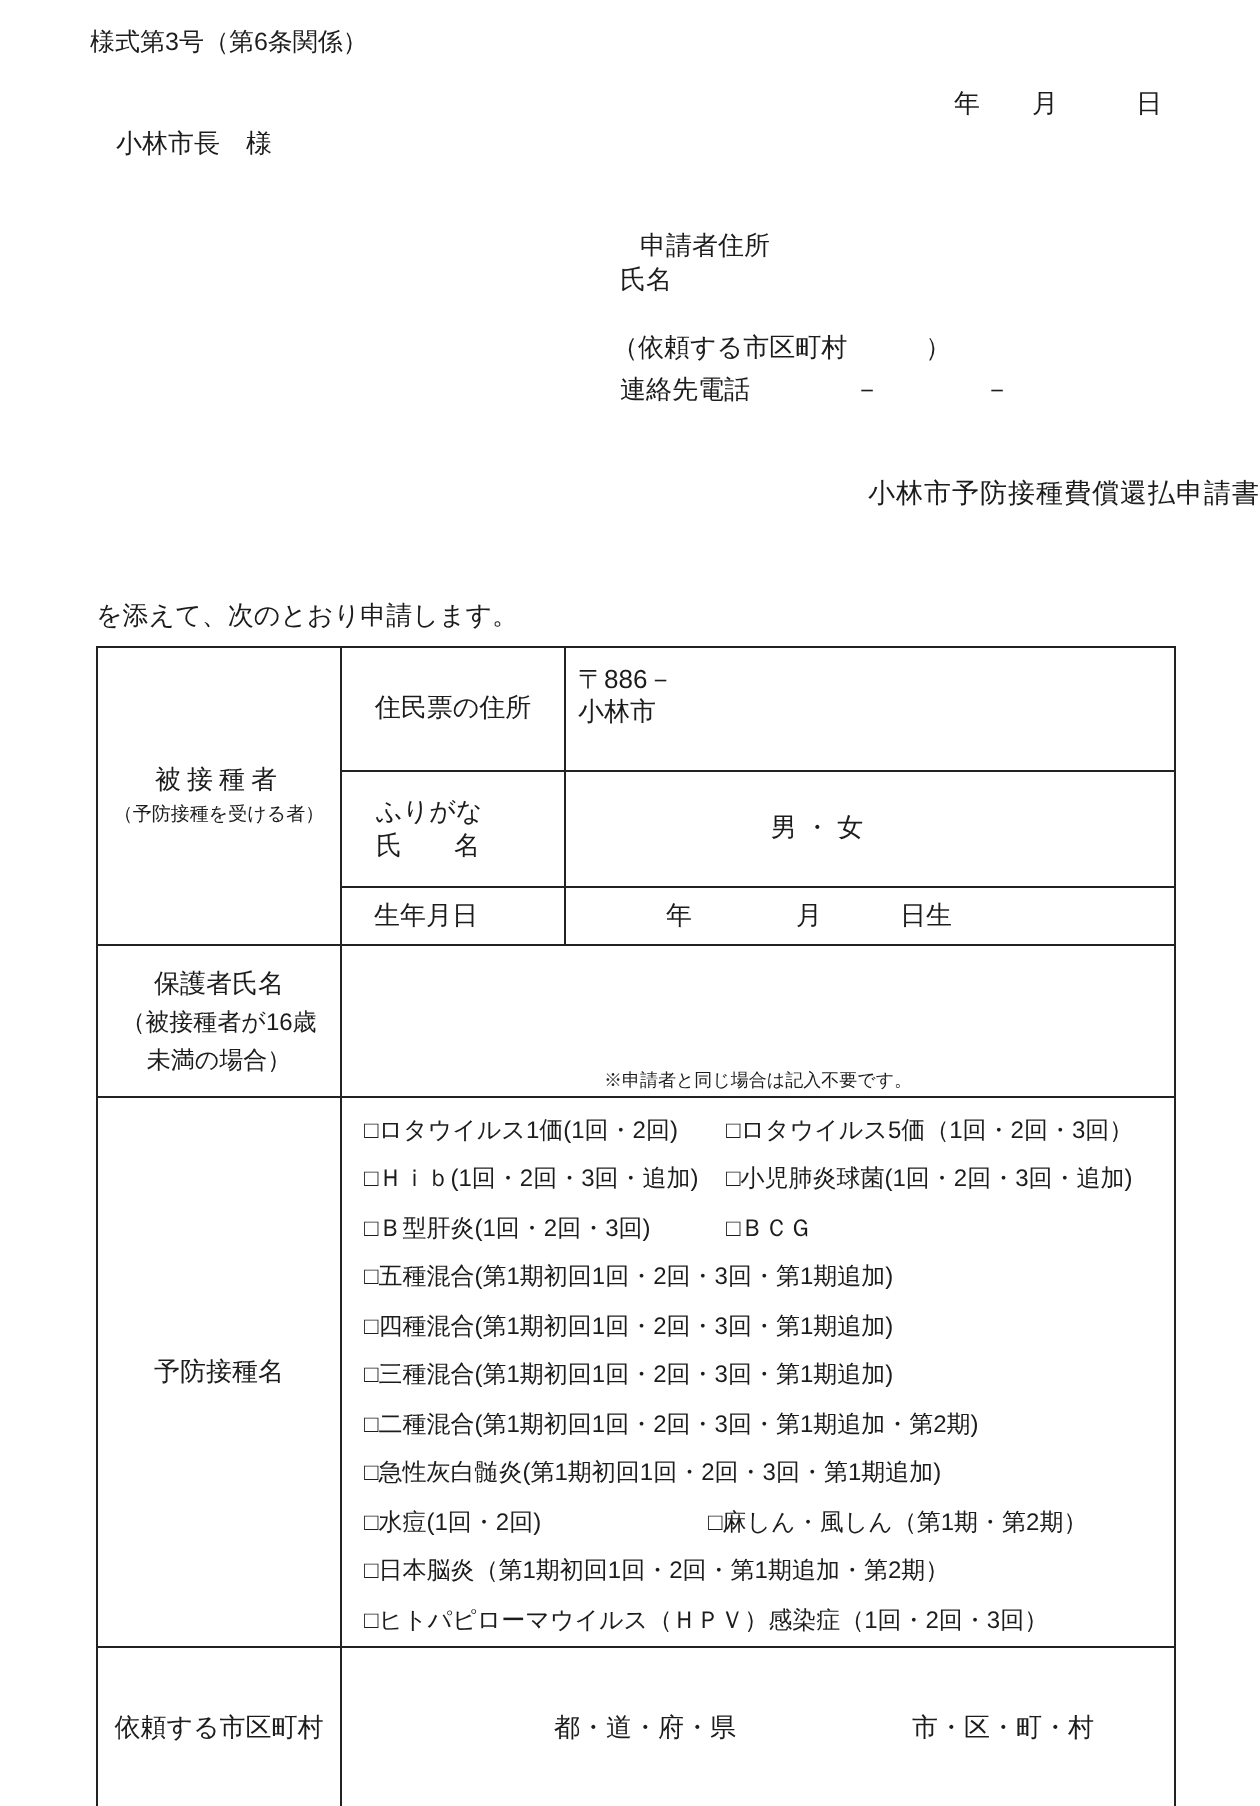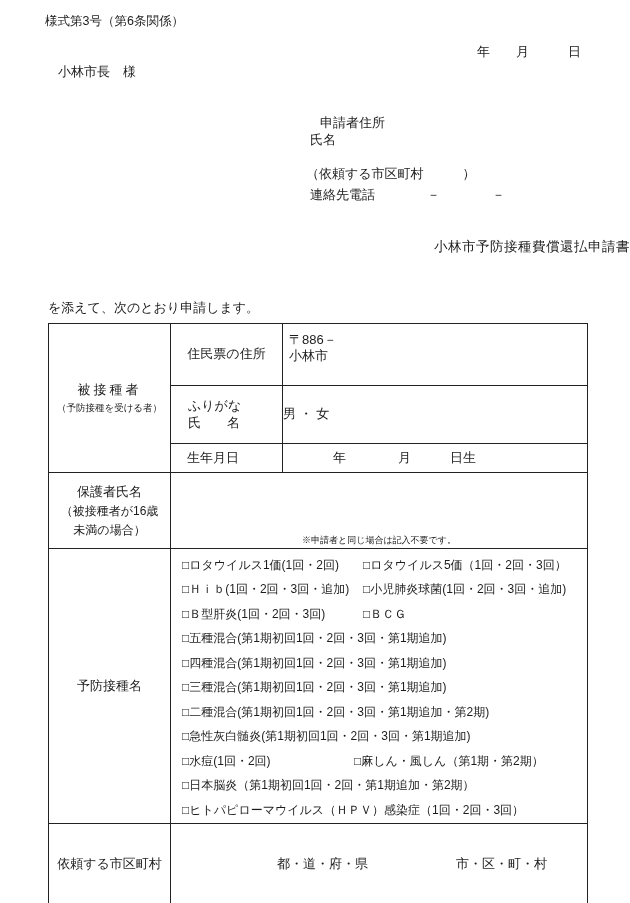--- a/index.html
+++ b/index.html
@@ -49,7 +49,7 @@
   .vaccinee-sub{font-size:9.5px;letter-spacing:0;margin-top:3px;}
   .addr-cell{vertical-align:top !important;padding:8px 0 0 6px !important;line-height:25px;}
   .furi-cell{padding-left:17px !important;line-height:25px;}
-  .sex-cell{text-align:left;padding-right:53px !important;white-space:pre;margin-left:24px;}
+  .sex-cell{text-align:center;padding-right:53px !important;white-space:pre;margin-left:24px;}
   .birth-label{padding-left:16px !important;}
   .birth-cell{padding-left:50px !important;white-space:pre;}
   .guard-cell{position:relative;}

